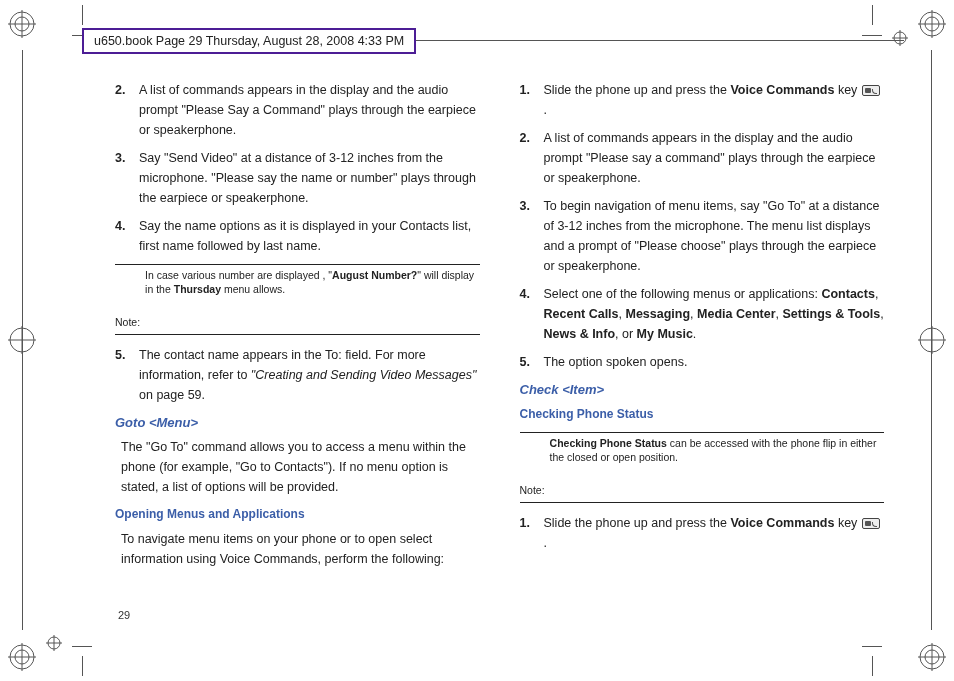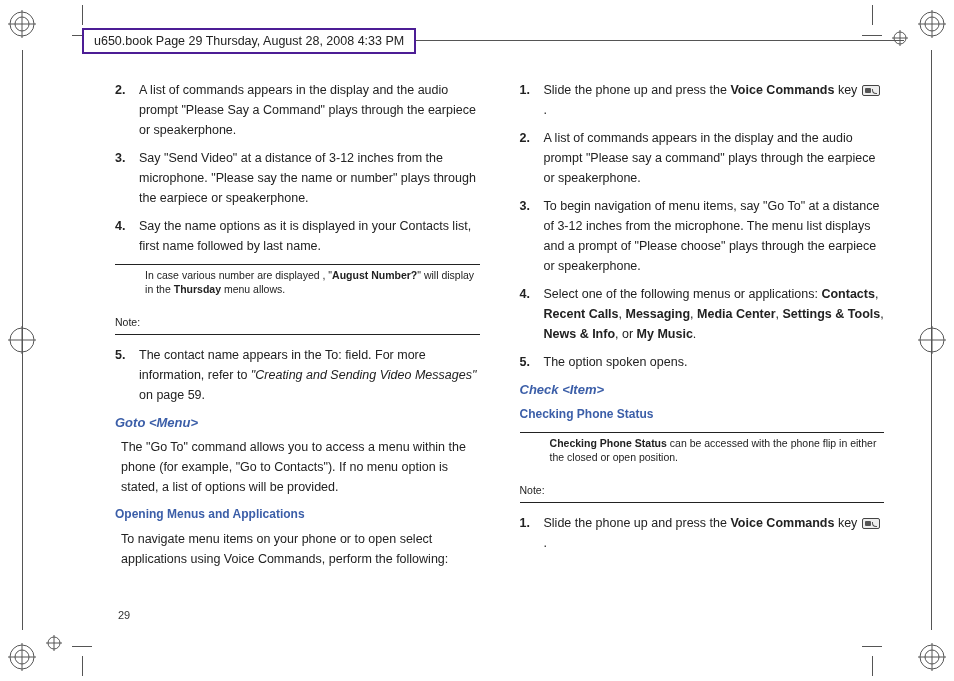--- a/index.html
+++ b/index.html
@@ -237,7 +237,7 @@
     <div class="subhead-blue-ital">Goto &lt;Menu&gt;</div>
     <div class="para">The "Go To" command allows you to access a menu within the phone (for example, "Go to Contacts"). If no menu option is stated, a list of options will be provided.</div>
     <div class="subhead-blue">Opening Menus and Applications</div>
-    <div class="para">To navigate menu items on your phone or to open select applications using Voice Commands, perform the following:</div>
+    <div class="para">To navigate menu items on your phone or to open select information using Voice Commands, perform the following:</div>
   </div>
 
   <div class="col">

